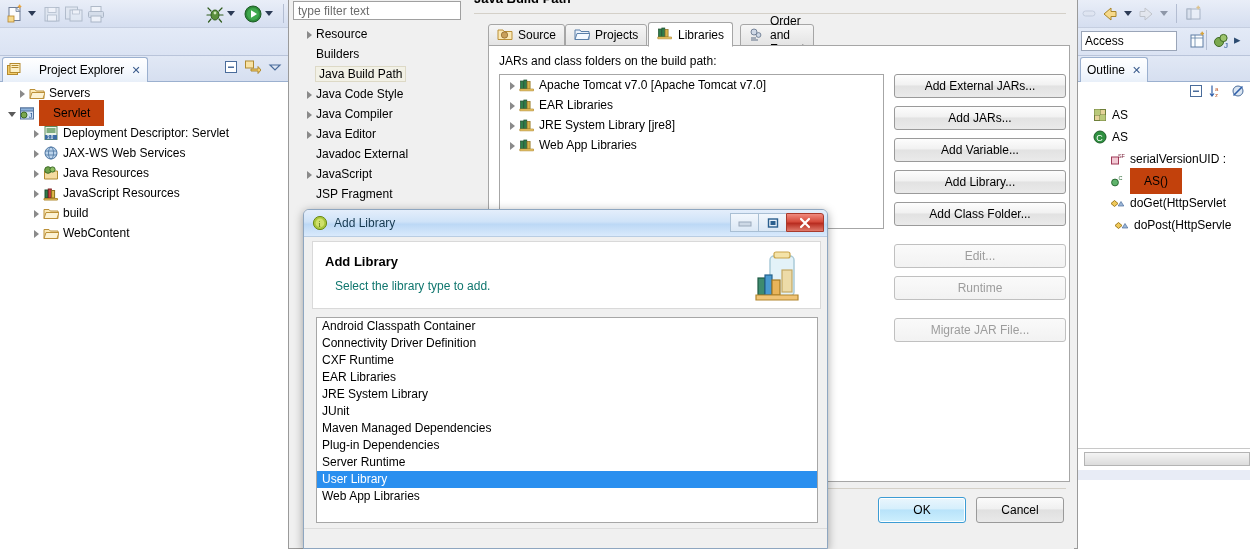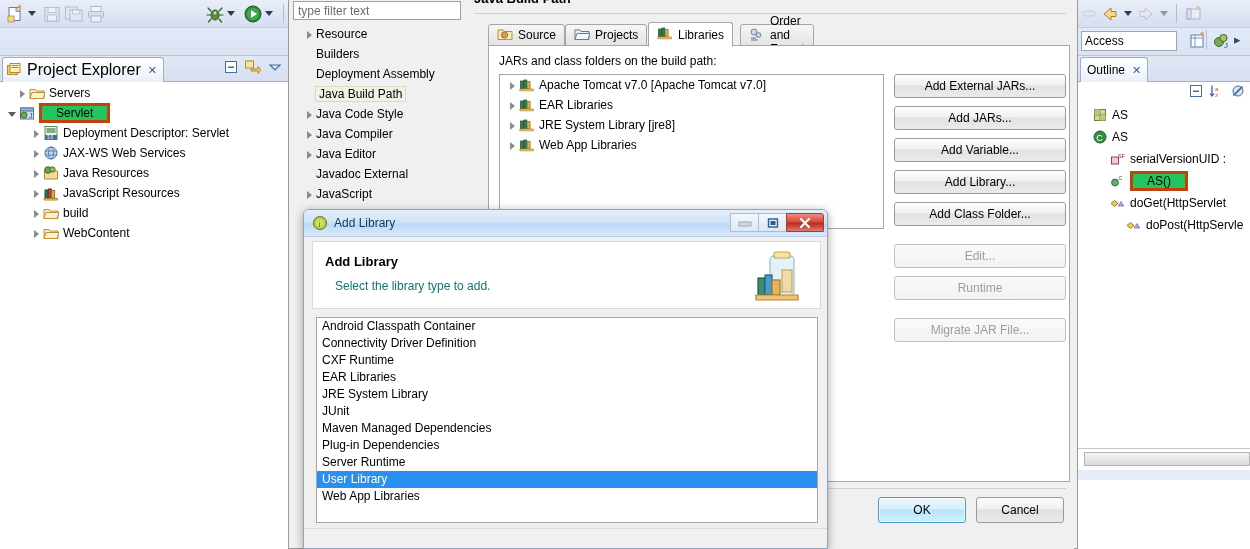--- a/index.html
+++ b/index.html
@@ -57,7 +57,7 @@
     display: flex; align-items: center; gap: 4px;
     box-sizing: border-box;
   }
-  .pe-tab-label { font-size: 16px; color: #000; white-space: nowrap; }
+  .pe-tab-label { font-size: 12px; color: #000; white-space: nowrap; margin-left: 12px; }
   .pe-close { font-size: 11px; color: #3a5b8c; margin-left: 3px; }
   .pe-tools { position: absolute; right: 6px; top: 4px; display: flex; gap: 7px; align-items: center; }
 

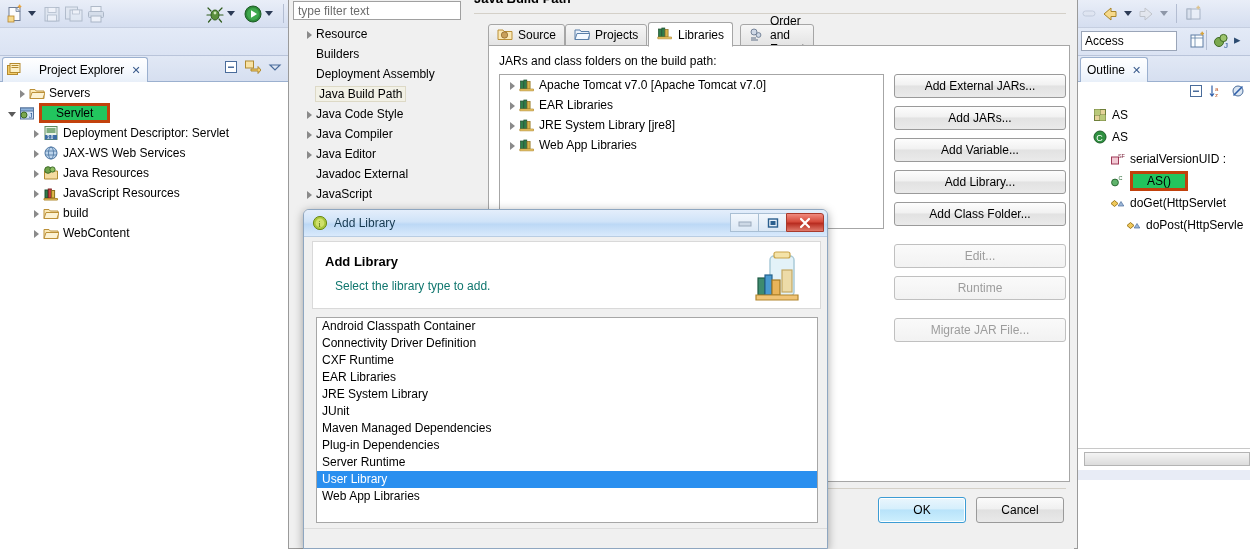--- a/index.html
+++ b/index.html
@@ -461,10 +461,6 @@
       <div class="prow">
         <span class="tw"></span>
         <span class="plabel">Builders</span>
-      </div>
-      <div class="prow">
-        <span class="tw"></span>
-        <span class="plabel">Deployment Assembly</span>
       </div>
       <div class="prow">
         <span class="tw"></span>

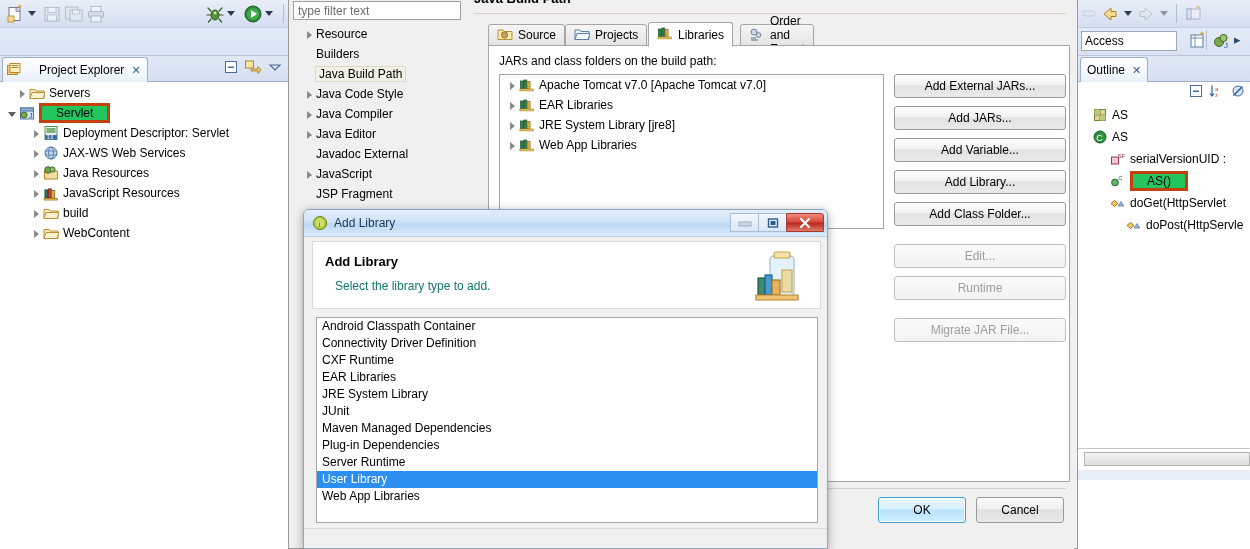--- a/index.html
+++ b/index.html
@@ -74,7 +74,7 @@
   }
   .ticon { width:16px; height:16px; flex:0 0 16px; margin-right:4px; position:relative; }
   .tlabel { font-size:12px; color:#000; }
-  .tlabel.sel { background:#22c55e; border:3px solid #c2410c; padding:0 14px; margin:-1px 0; }
+  .tlabel.sel { background:#c2410c; border:6px solid #c2410c; padding:0 8px; margin:-1px 0; }
 
   
   .prefs {

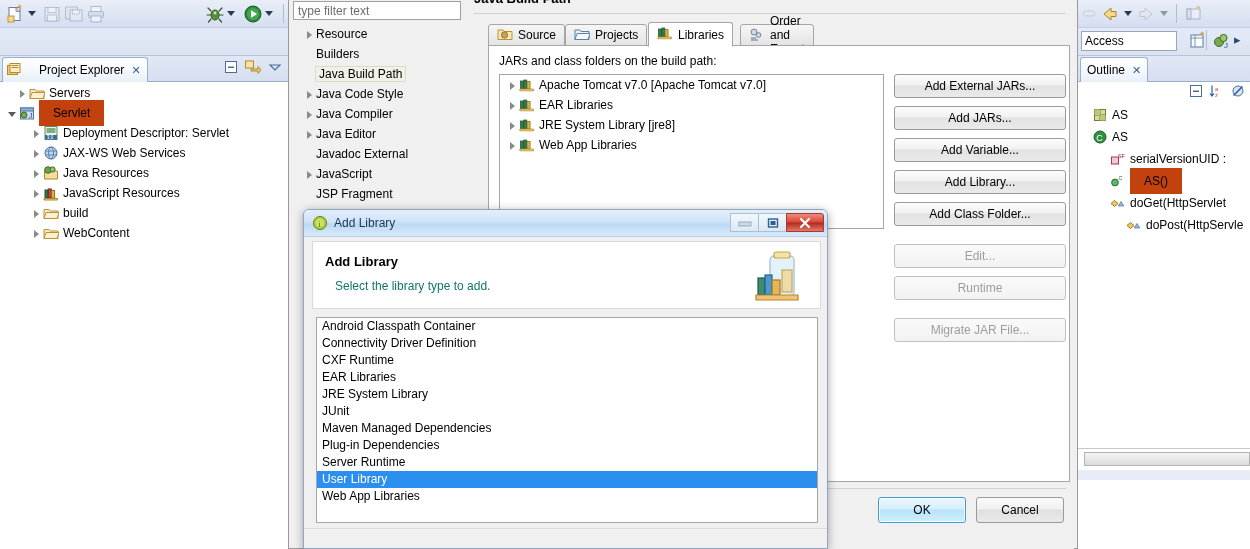--- a/index.html
+++ b/index.html
@@ -744,7 +744,7 @@
         </span>
         <span class="tlabel">doGet(HttpServlet</span>
       </div>
-      <div class="olrow" style="padding-left:48px;">
+      <div class="olrow" style="padding-left:36px;">
         <span class="ticon">
           <svg viewBox="0 0 16 16" width="16" height="16">
             <path d="M4.5 5.5 L8 8.5 L4.5 11.5 L1 8.5 Z" fill="#f0c95a" stroke="#a07a1c"></path>

